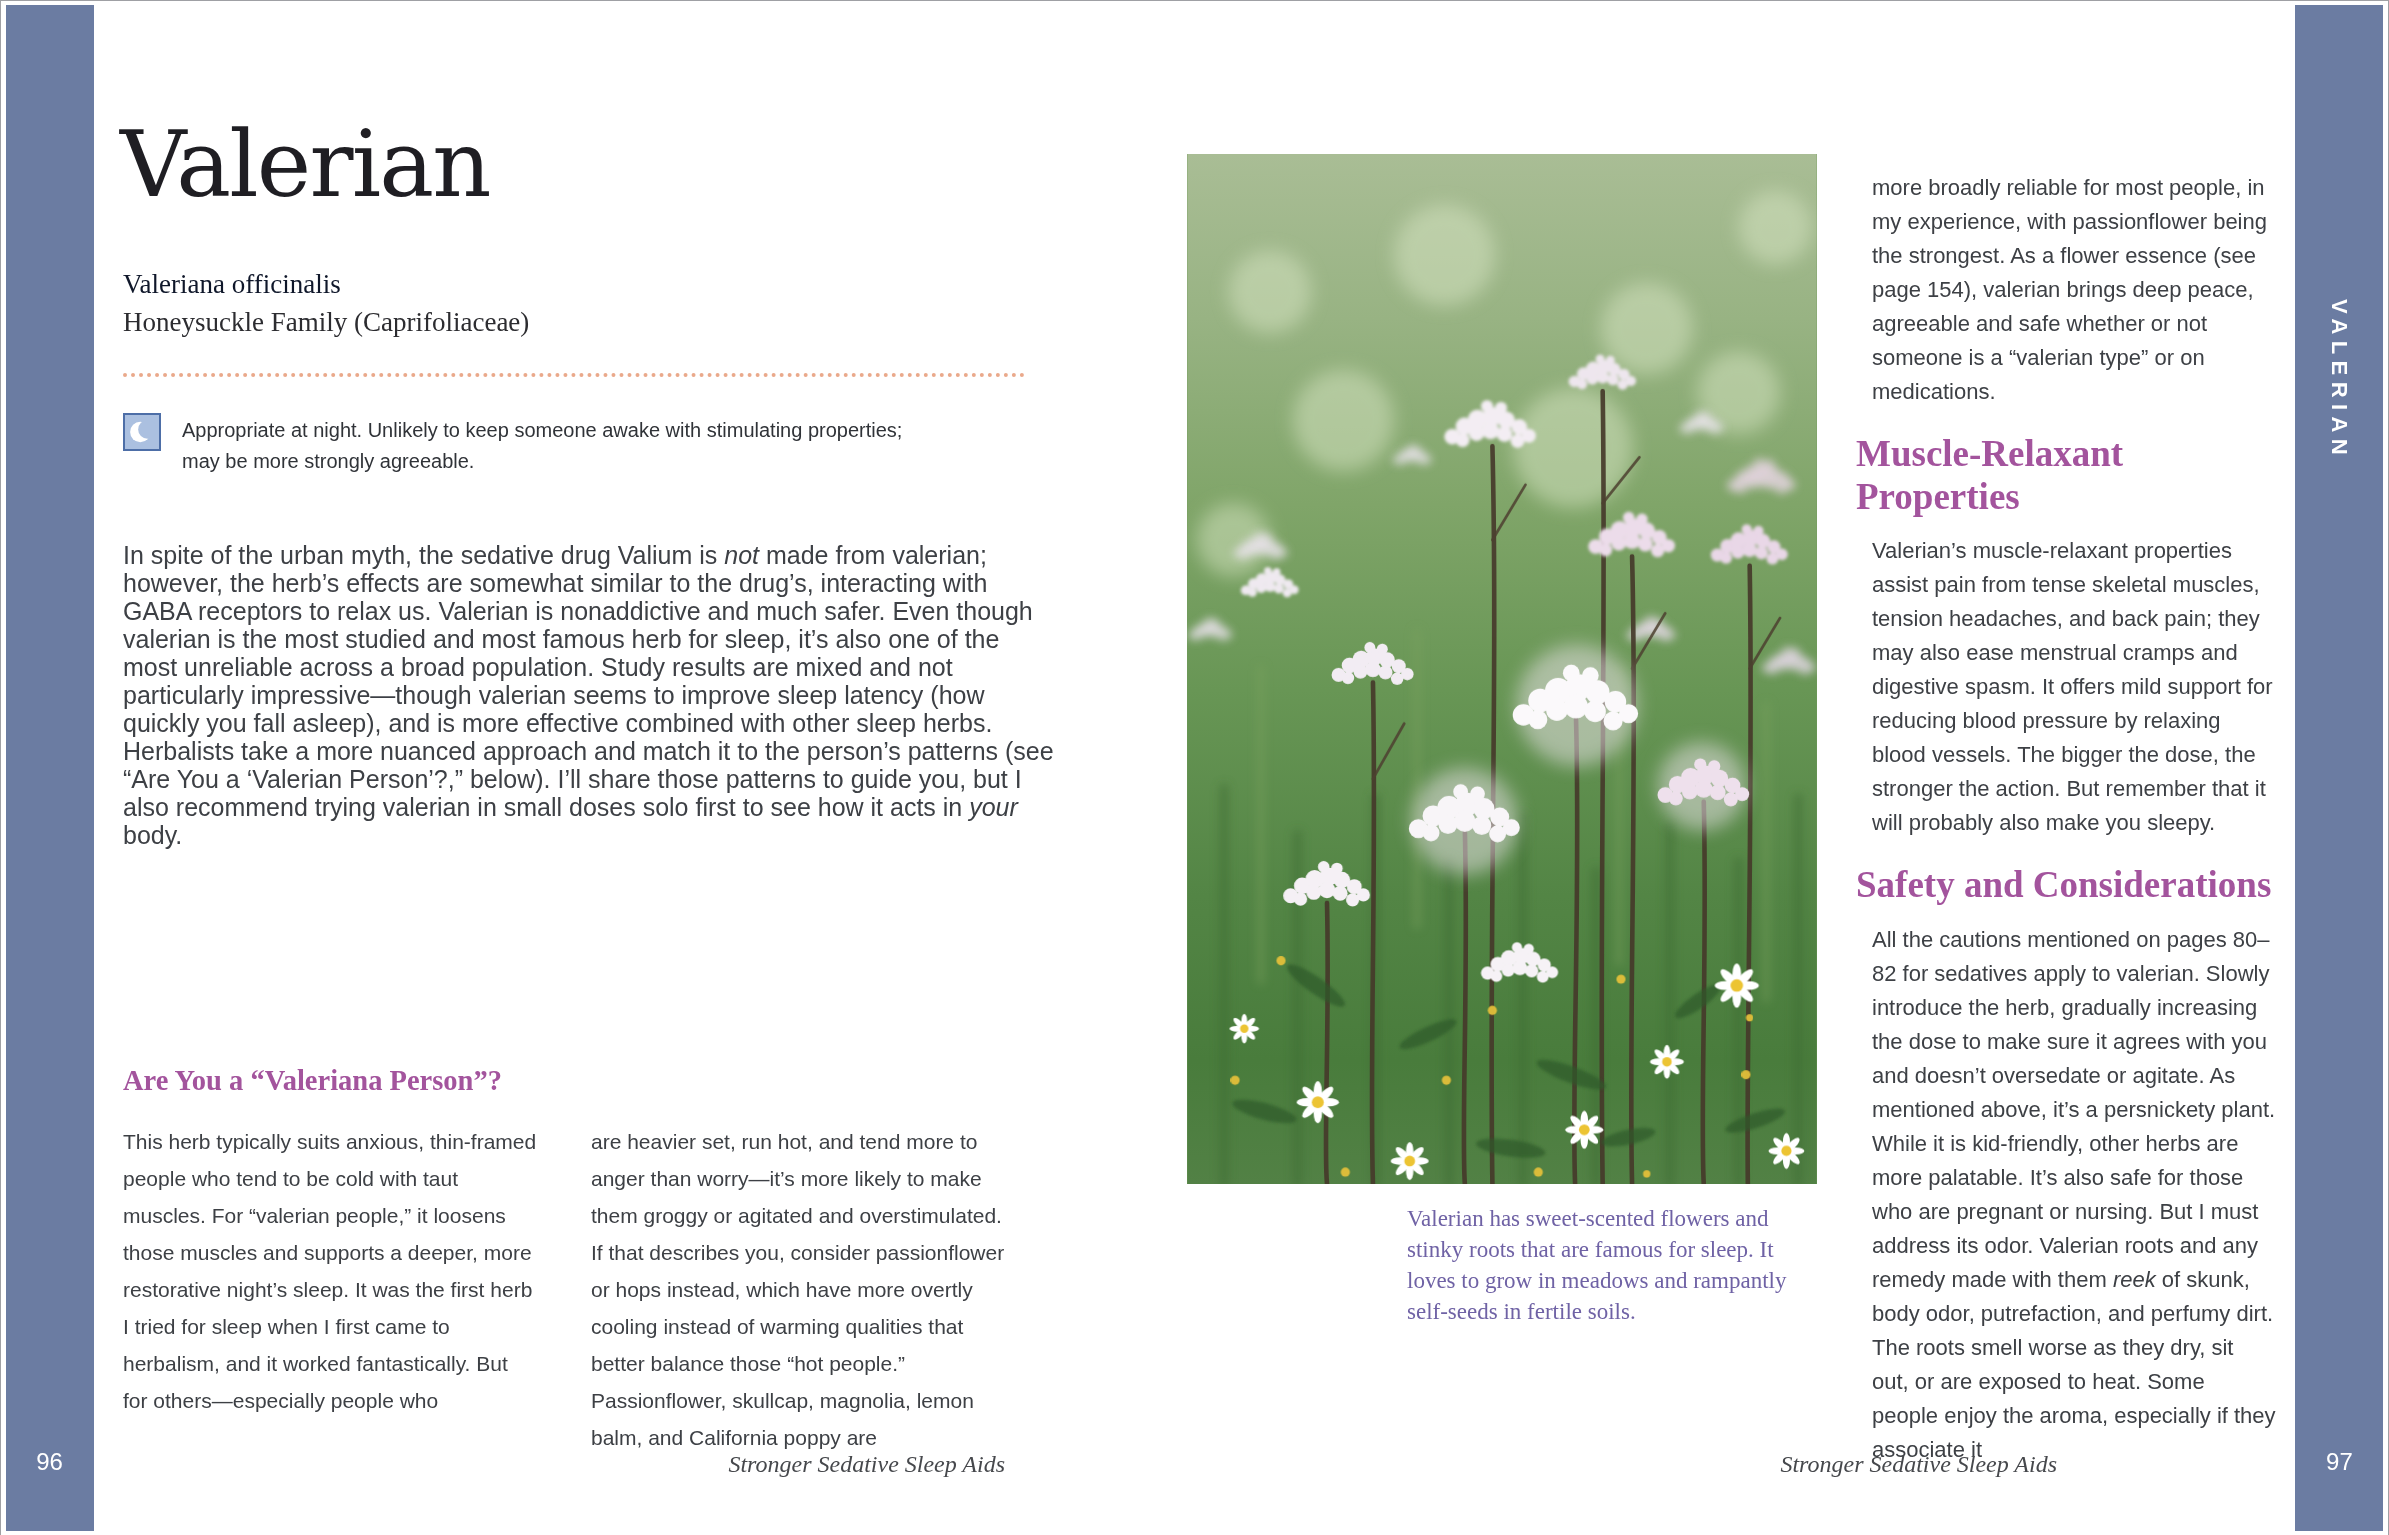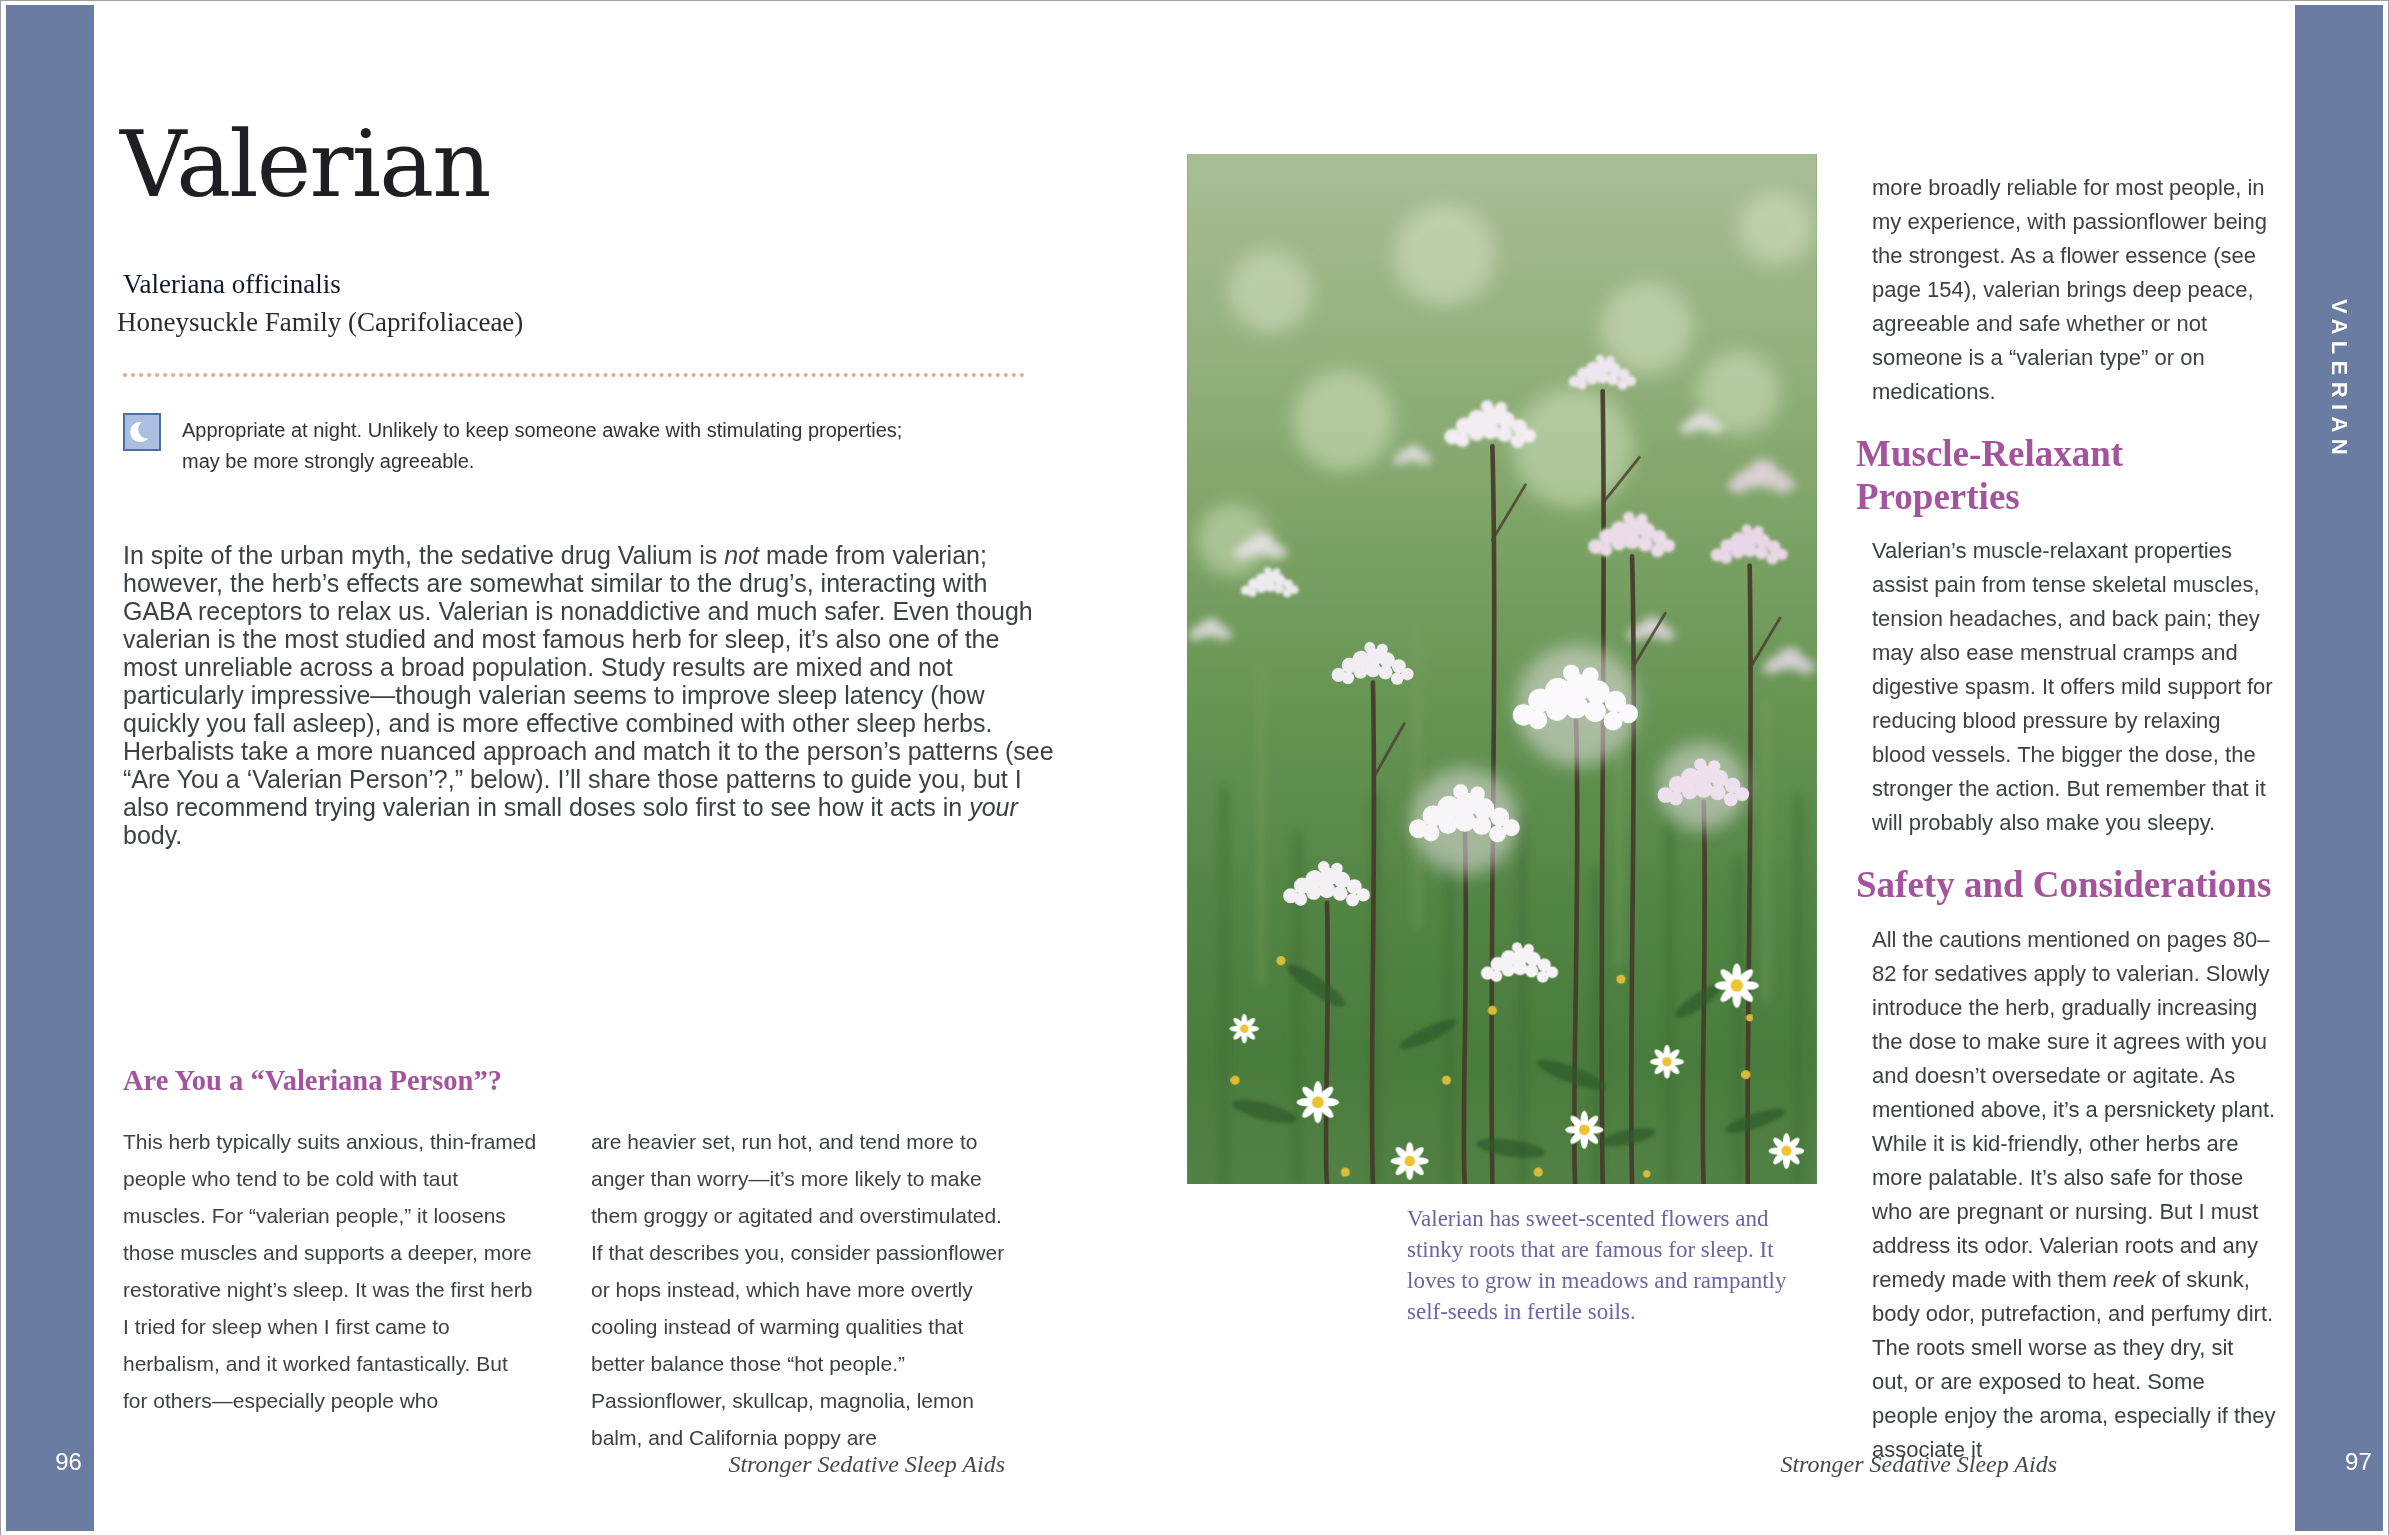--- a/index.html
+++ b/index.html
@@ -22,7 +22,7 @@
     color:#1f1e23;letter-spacing:-1.8px;
   }
   .species{position:absolute;left:122px;top:268px;font-family:"Liberation Serif",serif;font-size:27px;color:#0f172a;}
-  .family{position:absolute;left:116px;top:306px;font-family:"Liberation Serif",serif;font-size:27px;color:#2c2c30;}
+  .family{position:absolute;left:122px;top:306px;font-family:"Liberation Serif",serif;font-size:27px;color:#2c2c30;}
   .dotrule{position:absolute;left:122px;top:372px;width:902px;border-top:4.6px dotted #eaa98b;}
   .note-icon{
     position:absolute;left:122px;top:412px;width:38px;height:38px;

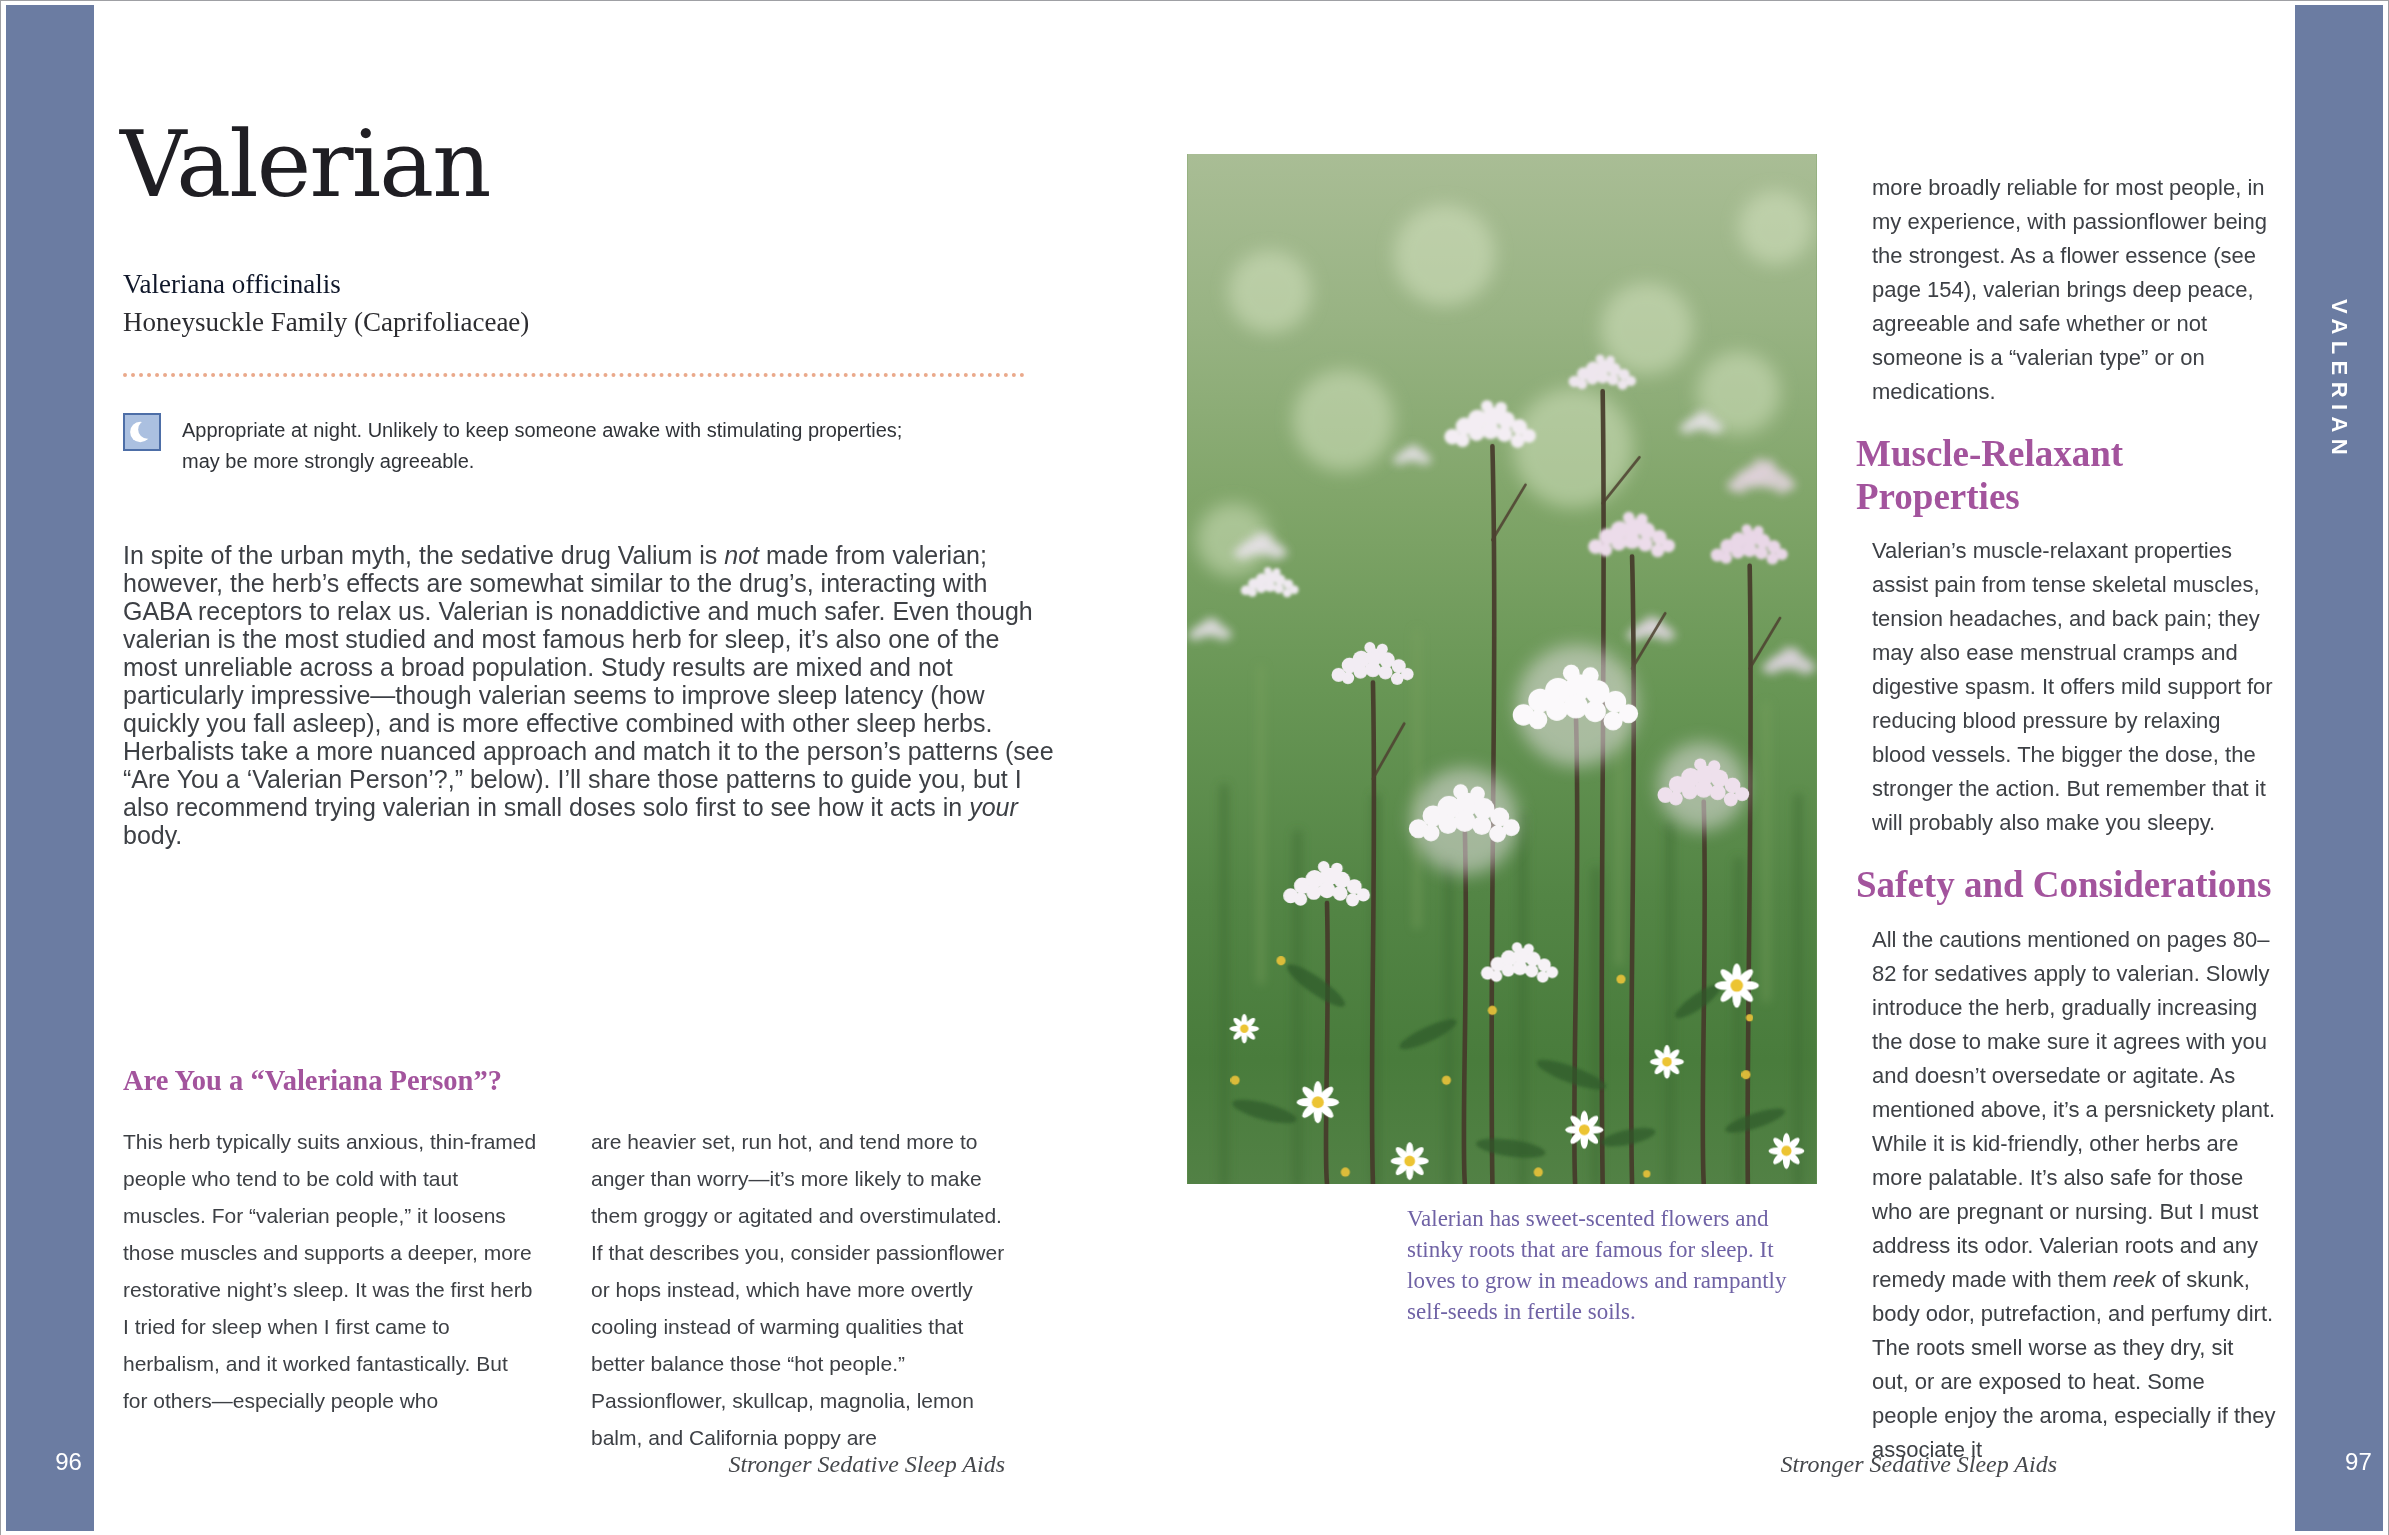--- a/index.html
+++ b/index.html
@@ -11,7 +11,7 @@
   .edge-band{position:absolute;top:3.7px;bottom:3.7px;width:88px;background:#6b7ca2;}
   .edge-band.left{left:4.6px;}
   .edge-band.right{right:4.6px;}
-  .pagenum{position:absolute;top:1443px;width:100%;text-align:center;color:#ffffff;font-size:24px;margin-left:19px;}
+  .pagenum{position:absolute;top:1443px;width:100%;text-align:center;color:#ffffff;font-size:24px;}
   .tab-label{
     position:absolute;top:294px;left:50%;transform:translateX(-50%);
     writing-mode:vertical-rl;color:#ffffff;font-weight:bold;font-size:22px;letter-spacing:6.4px;

